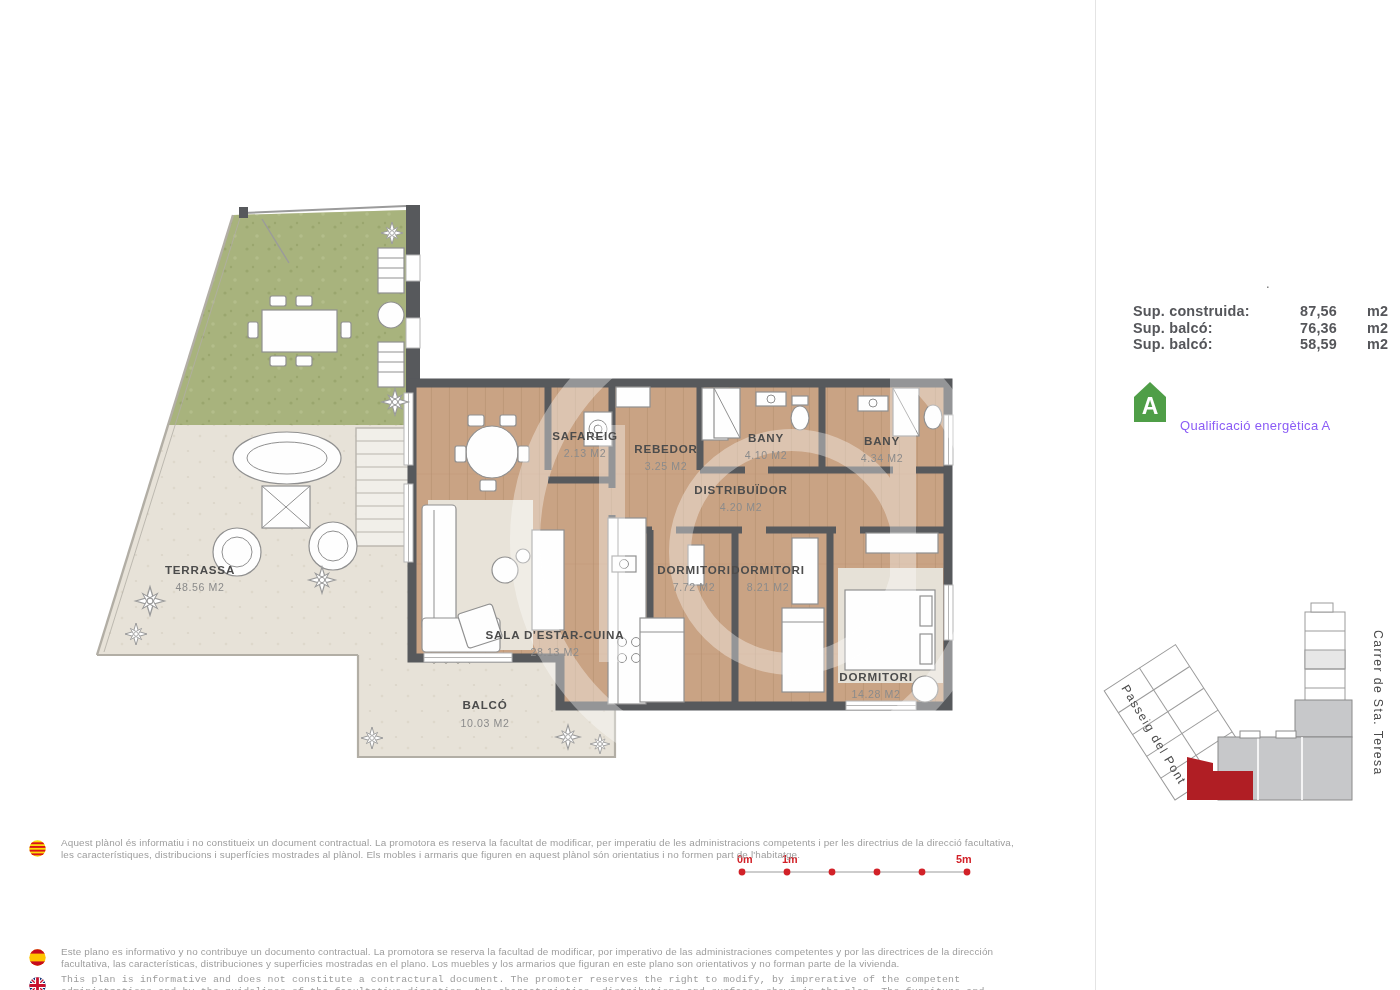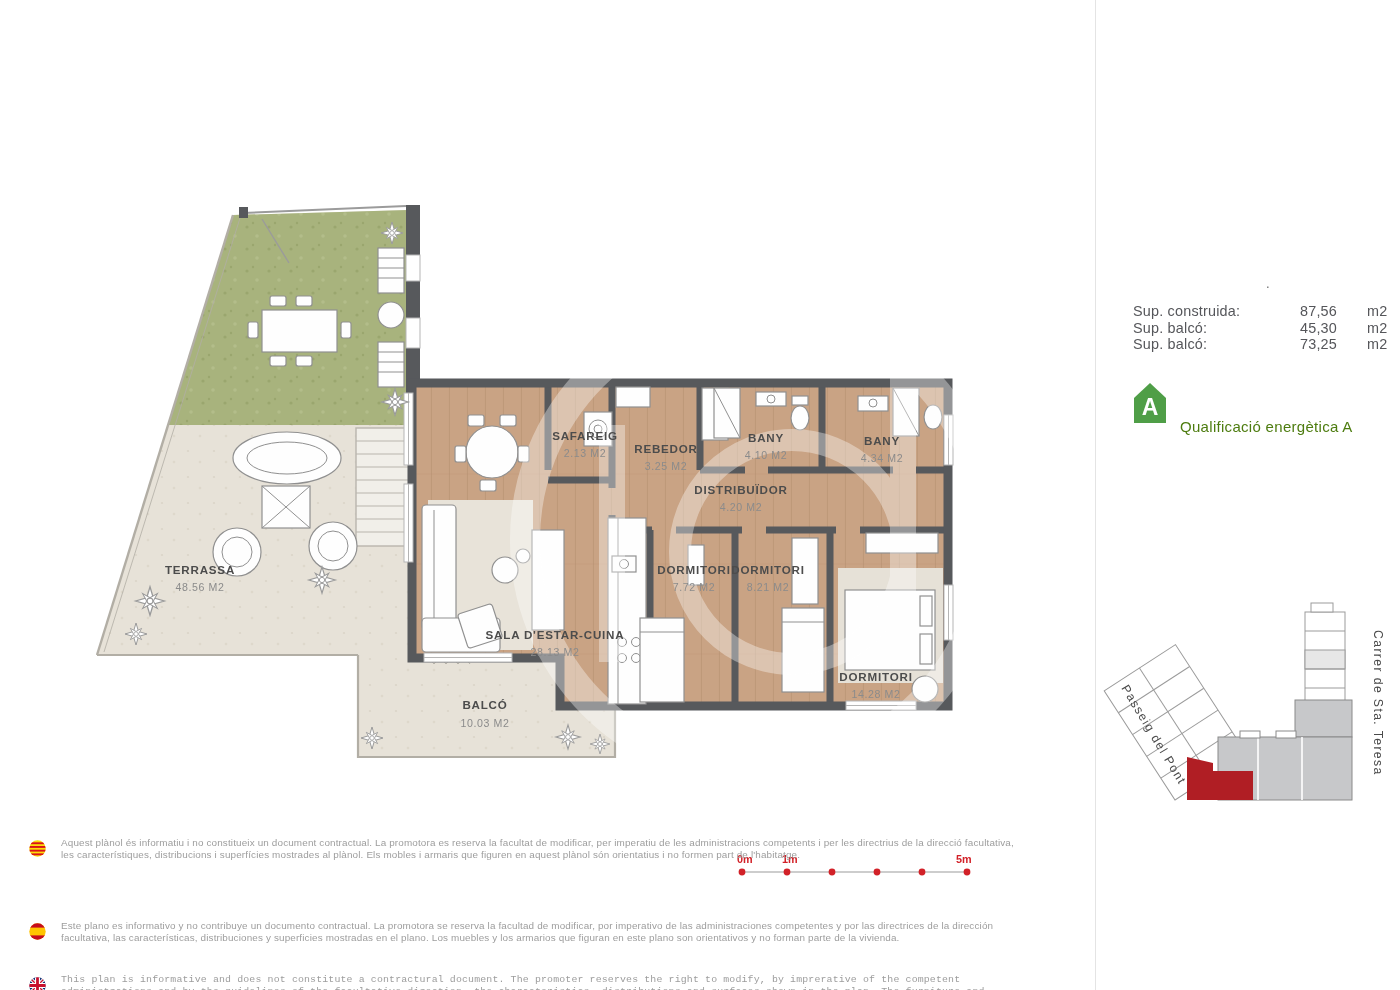--- a/index.html
+++ b/index.html
@@ -10,7 +10,7 @@
 
   
   .panel-rows{position:absolute;left:1133px;top:303px;}
-  .panel-row{display:grid;grid-template-columns:150px 54px auto;font-size:14.4px;font-weight:normal;
+  .panel-row{display:grid;grid-template-columns:150px 54px auto;font-size:14.4px;font-weight:bold;
              color:#55565a;line-height:16.6px;letter-spacing:.2px;}
   .panel-row .v{text-align:right;}
   .panel-row .u{margin-left:30px;}

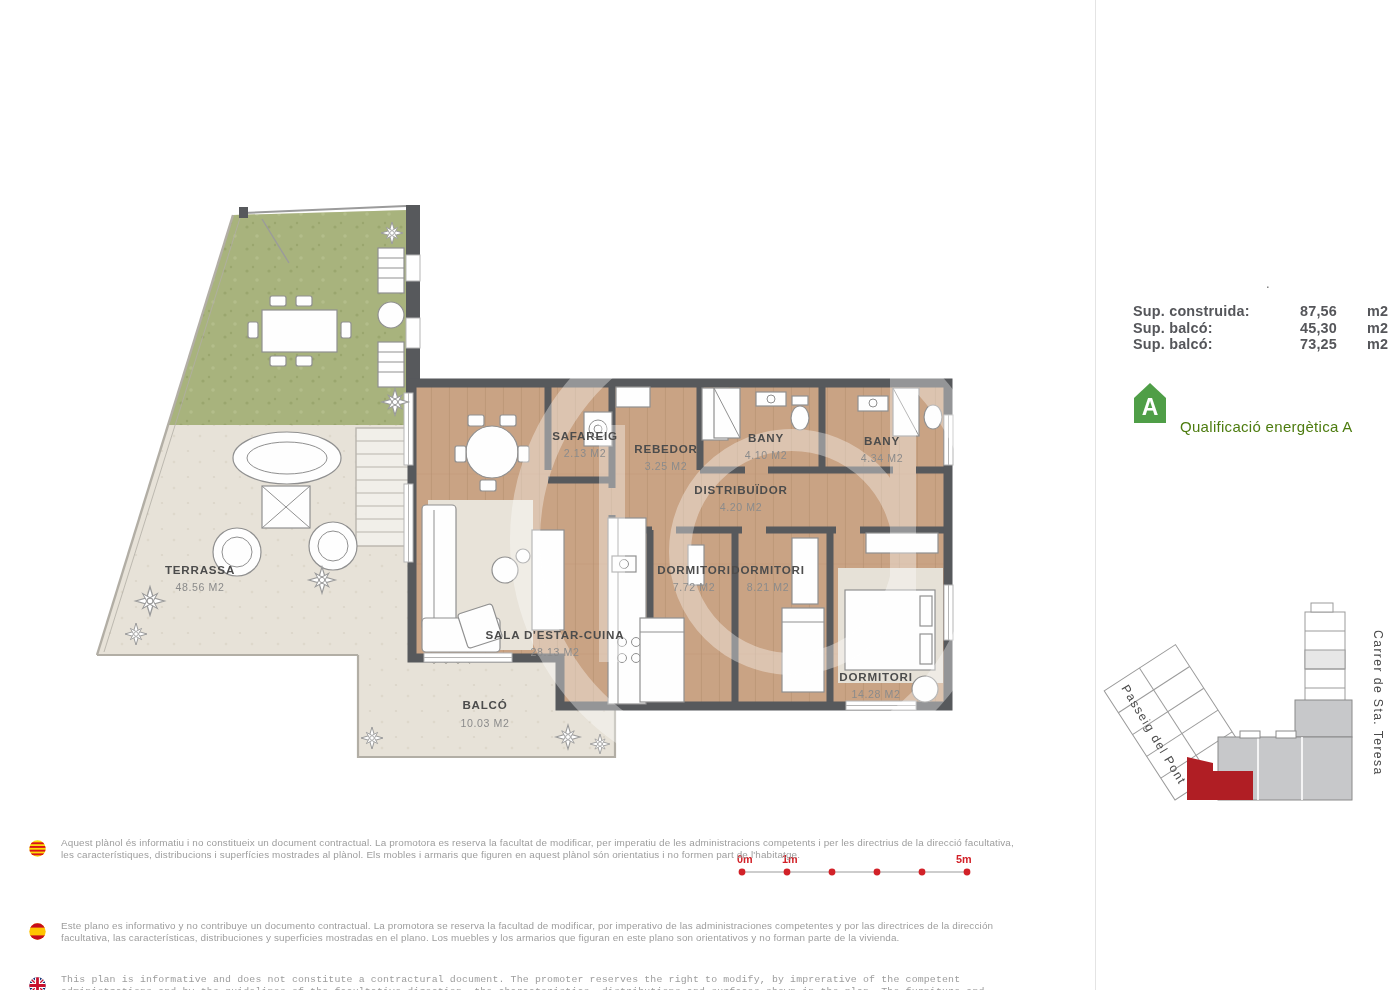--- a/index.html
+++ b/index.html
@@ -359,7 +359,7 @@
   </div>
   <div class="panel-row">
     <span>Sup. balcó:</span>
-    <span class="v">45,30</span>
+    <span class="v">76,36</span>
     <span class="u">m2</span>
   </div>
   <div class="panel-row">

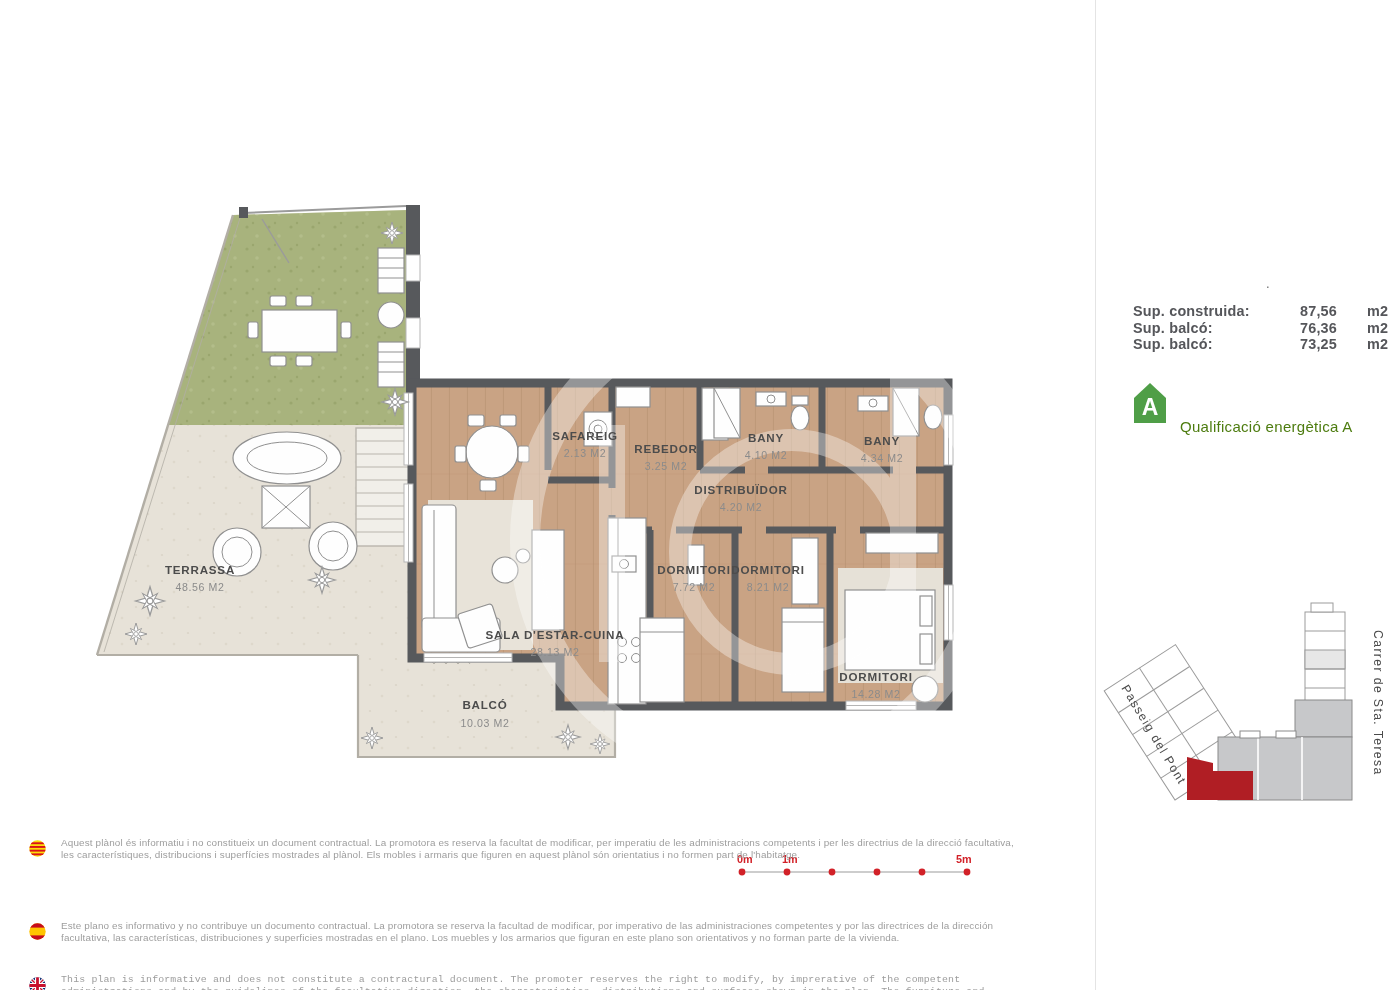--- a/index.html
+++ b/index.html
@@ -364,7 +364,7 @@
   </div>
   <div class="panel-row">
     <span>Sup. balcó:</span>
-    <span class="v">73,25</span>
+    <span class="v">58,59</span>
     <span class="u">m2</span>
   </div>
 </div>

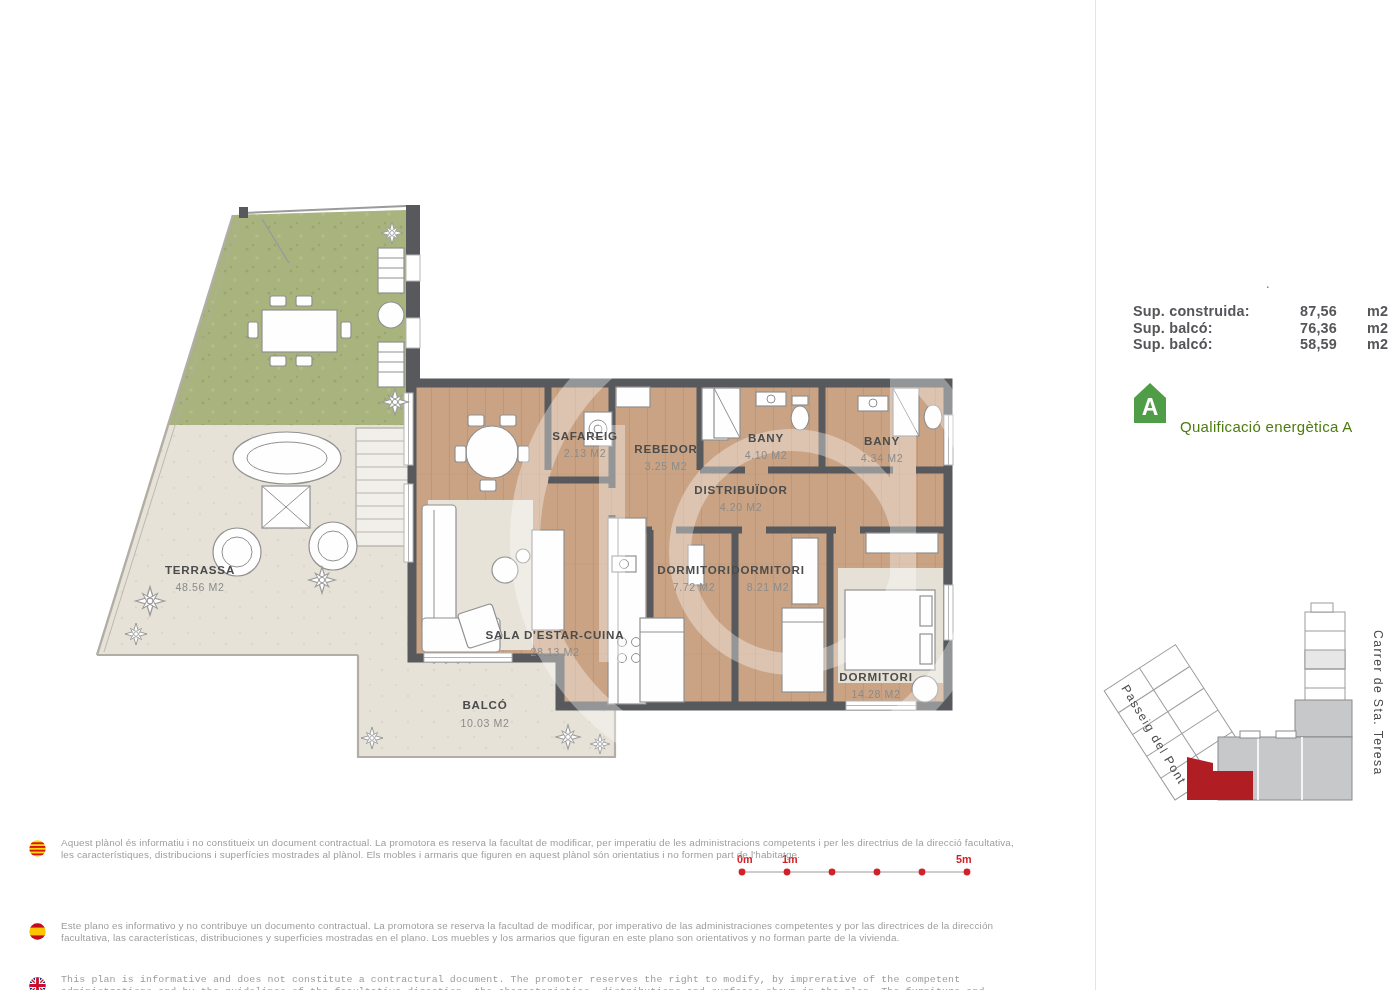--- a/index.html
+++ b/index.html
@@ -16,7 +16,7 @@
   .panel-row .u{margin-left:30px;}
   .stray-dot{position:absolute;left:1266px;top:276px;font-size:13px;color:#6d6d6d;}
   .energy{position:absolute;left:1133px;top:370px;display:flex;align-items:center;gap:13px;}
-  .energy-label{font-size:15px;color:#4d7c0f;letter-spacing:.3px;margin-top:48px;}
+  .energy-label{font-size:13px;color:#8b5cf6;letter-spacing:.3px;margin-top:48px;}
 
   
   .disc{position:absolute;left:29px;display:flex;gap:15px;align-items:flex-start;}

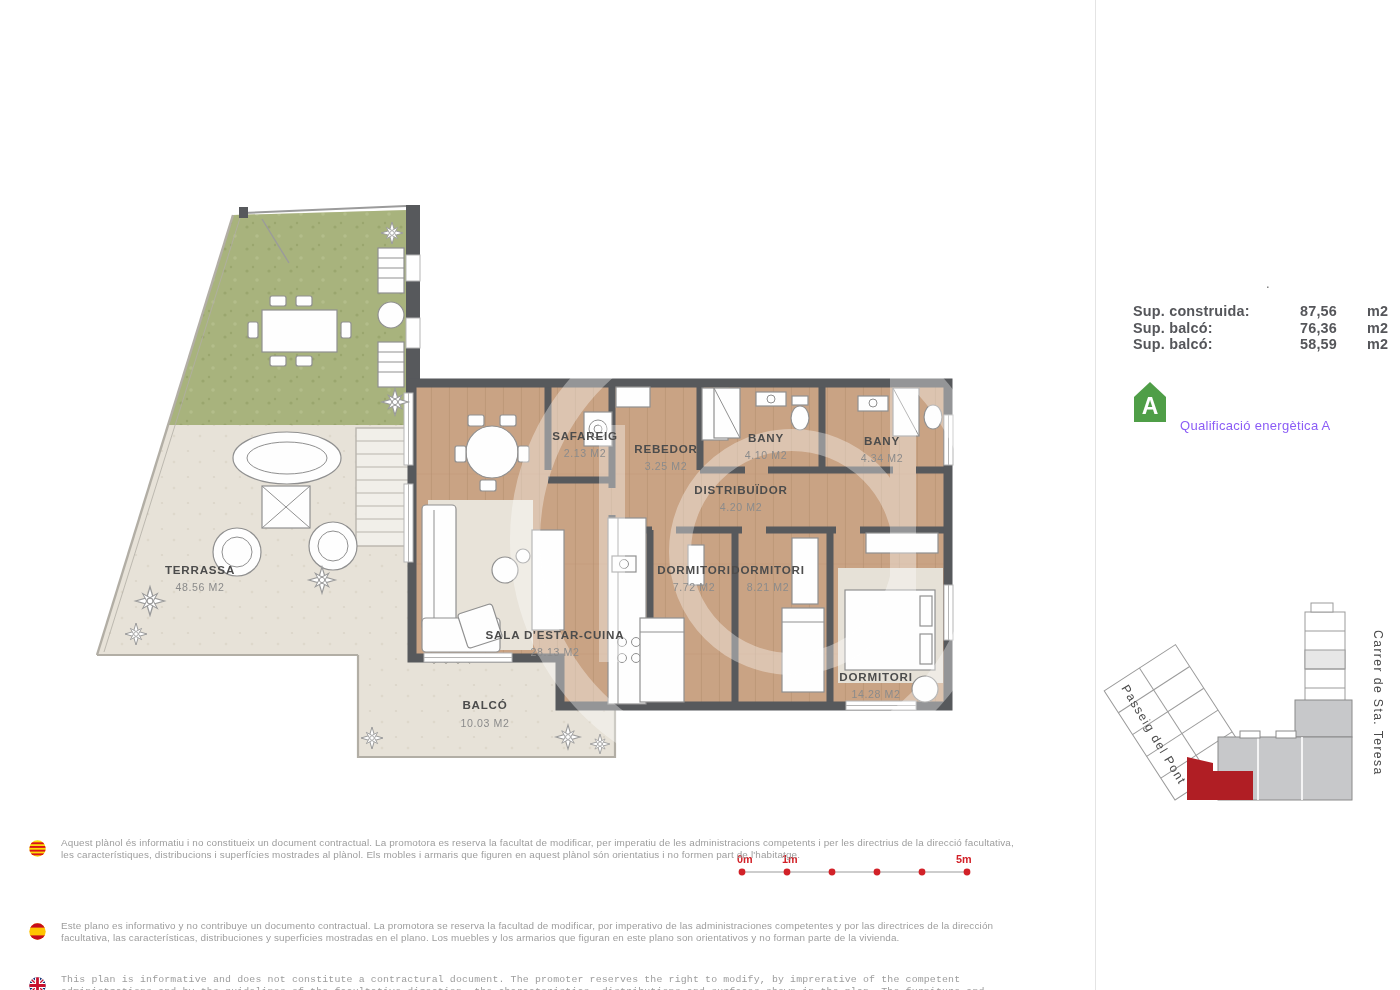--- a/index.html
+++ b/index.html
@@ -22,7 +22,7 @@
   .disc{position:absolute;left:29px;display:flex;gap:15px;align-items:flex-start;}
   .disc svg{flex:none;margin-top:3px;}
   .disc p{margin:0;width:960px;font-size:9.9px;line-height:12.4px;color:#9d9d9d;letter-spacing:.15px;}
-  .disc-1{top:837px;} .disc-2{top:920px;} .disc-3{top:974px;font-family:Liberation Mono, monospace;}
+  .disc-1{top:837px;} .disc-2{top:946px;} .disc-3{top:974px;font-family:Liberation Mono, monospace;}
 
   
   svg text{font-family:"Liberation Sans",sans-serif;}

